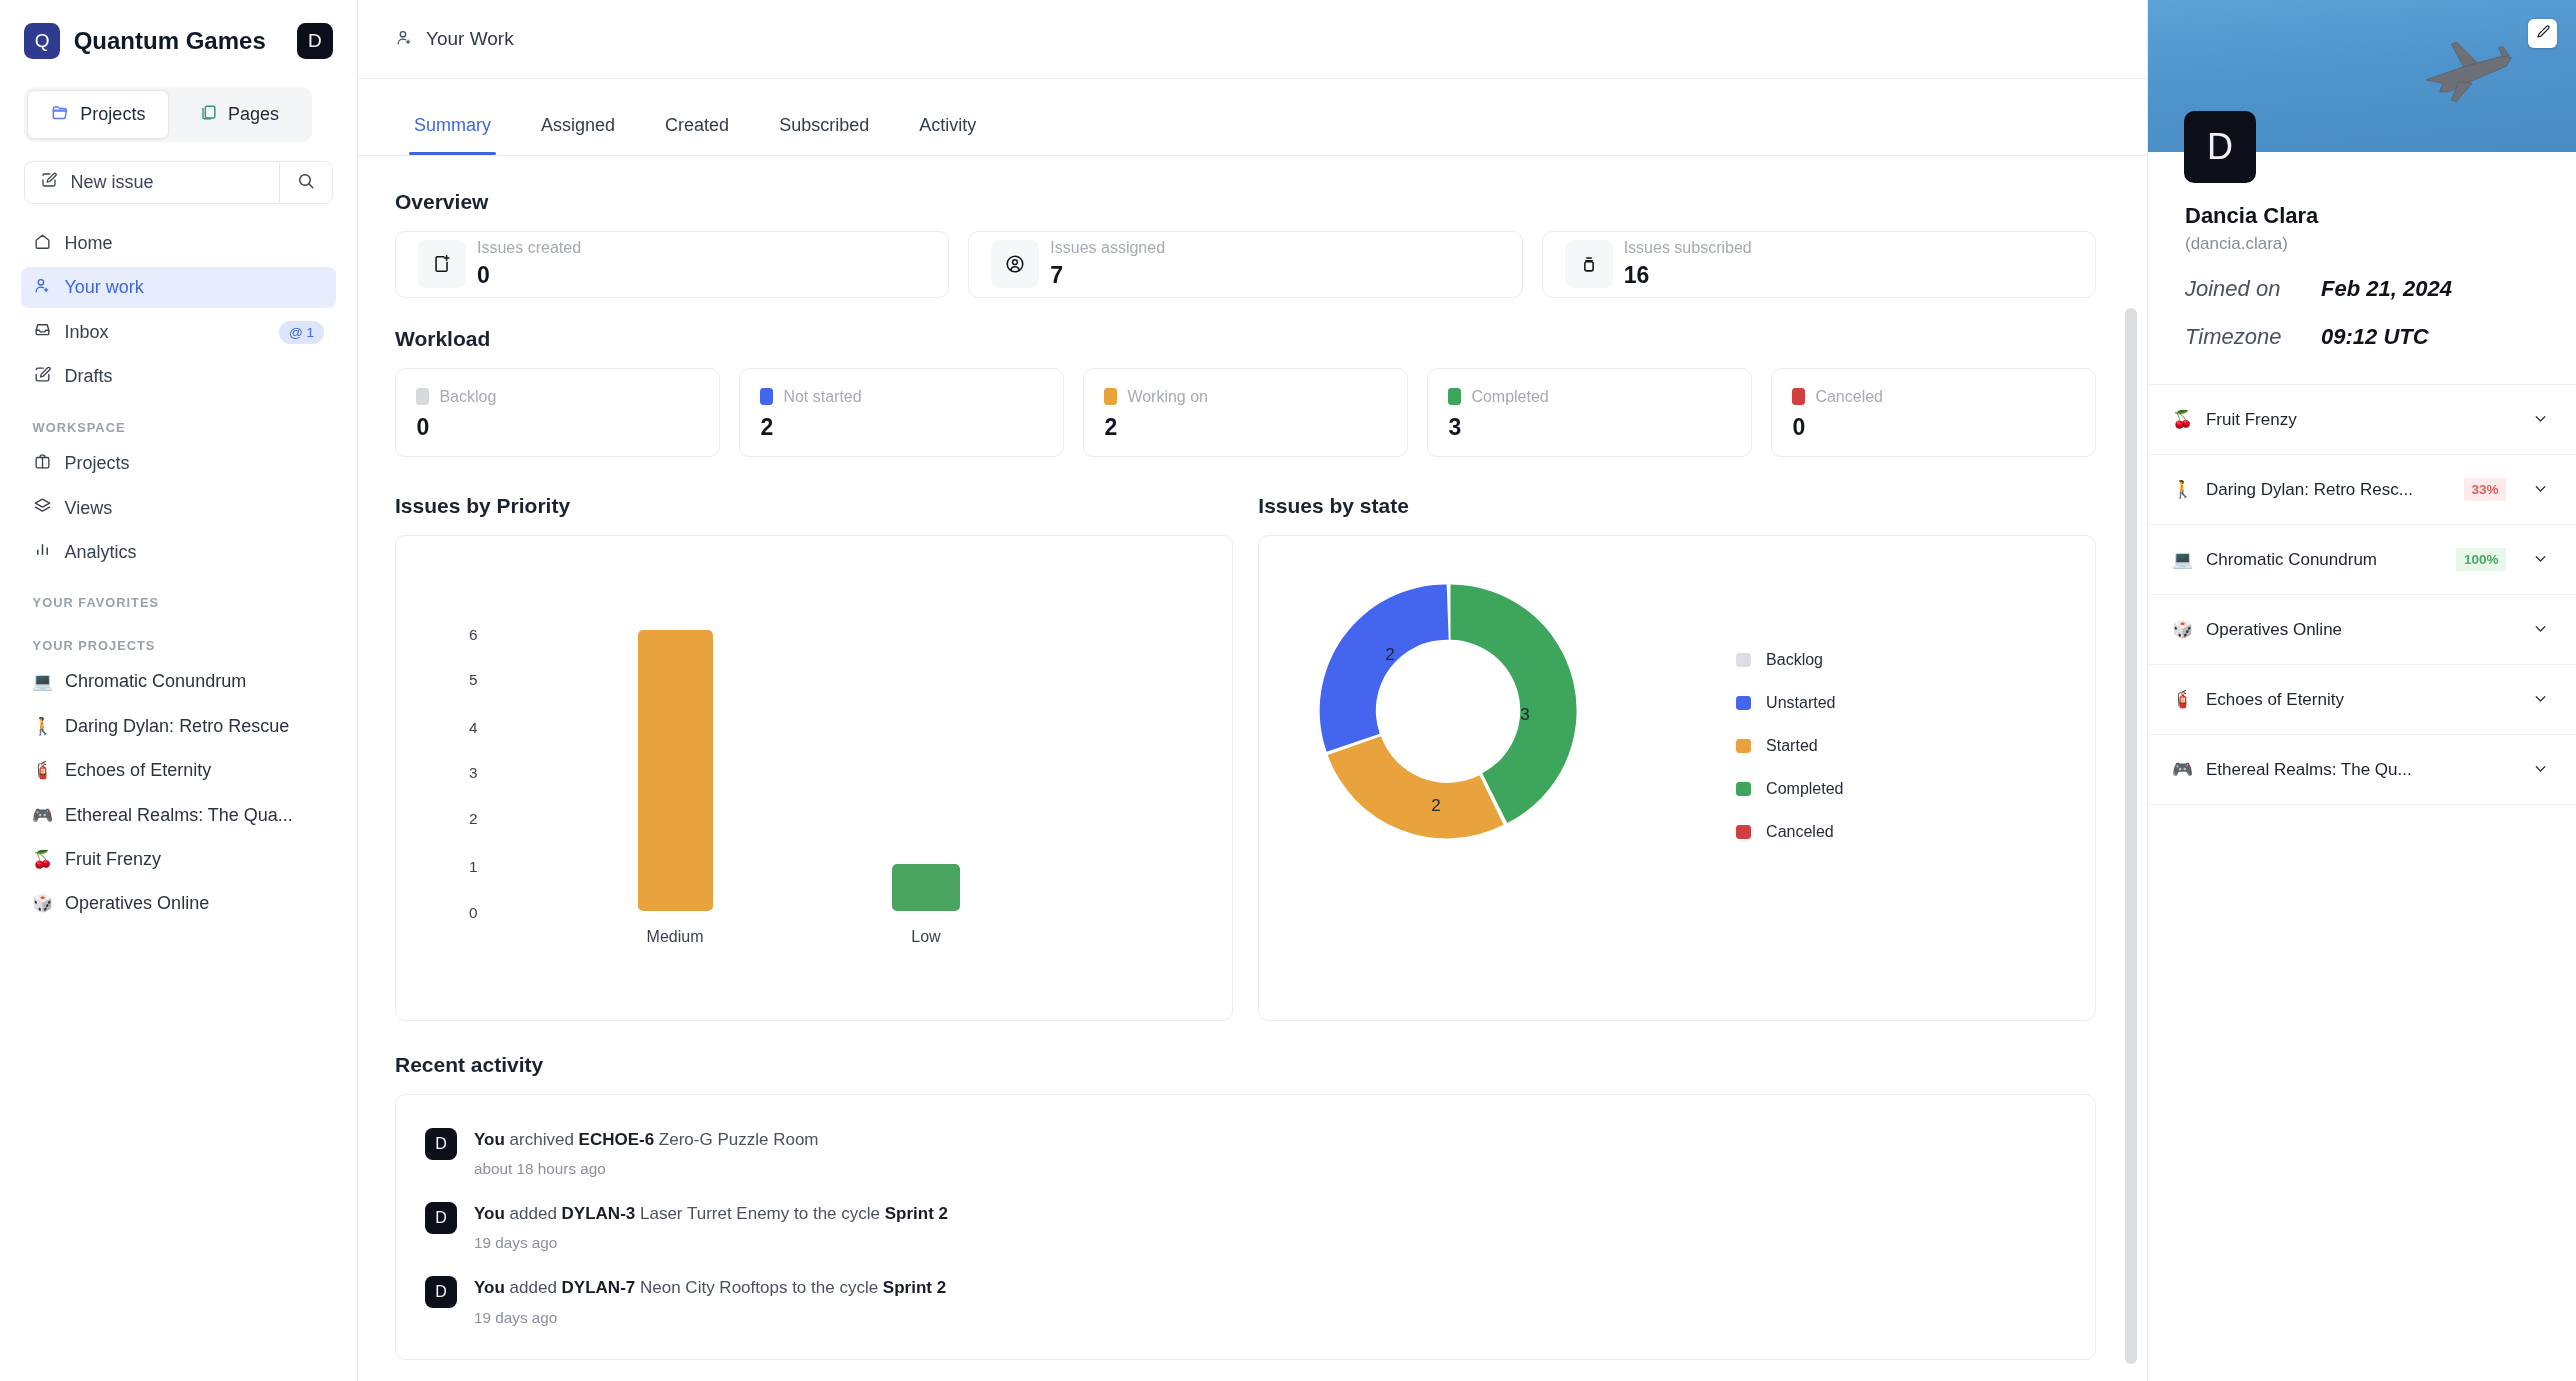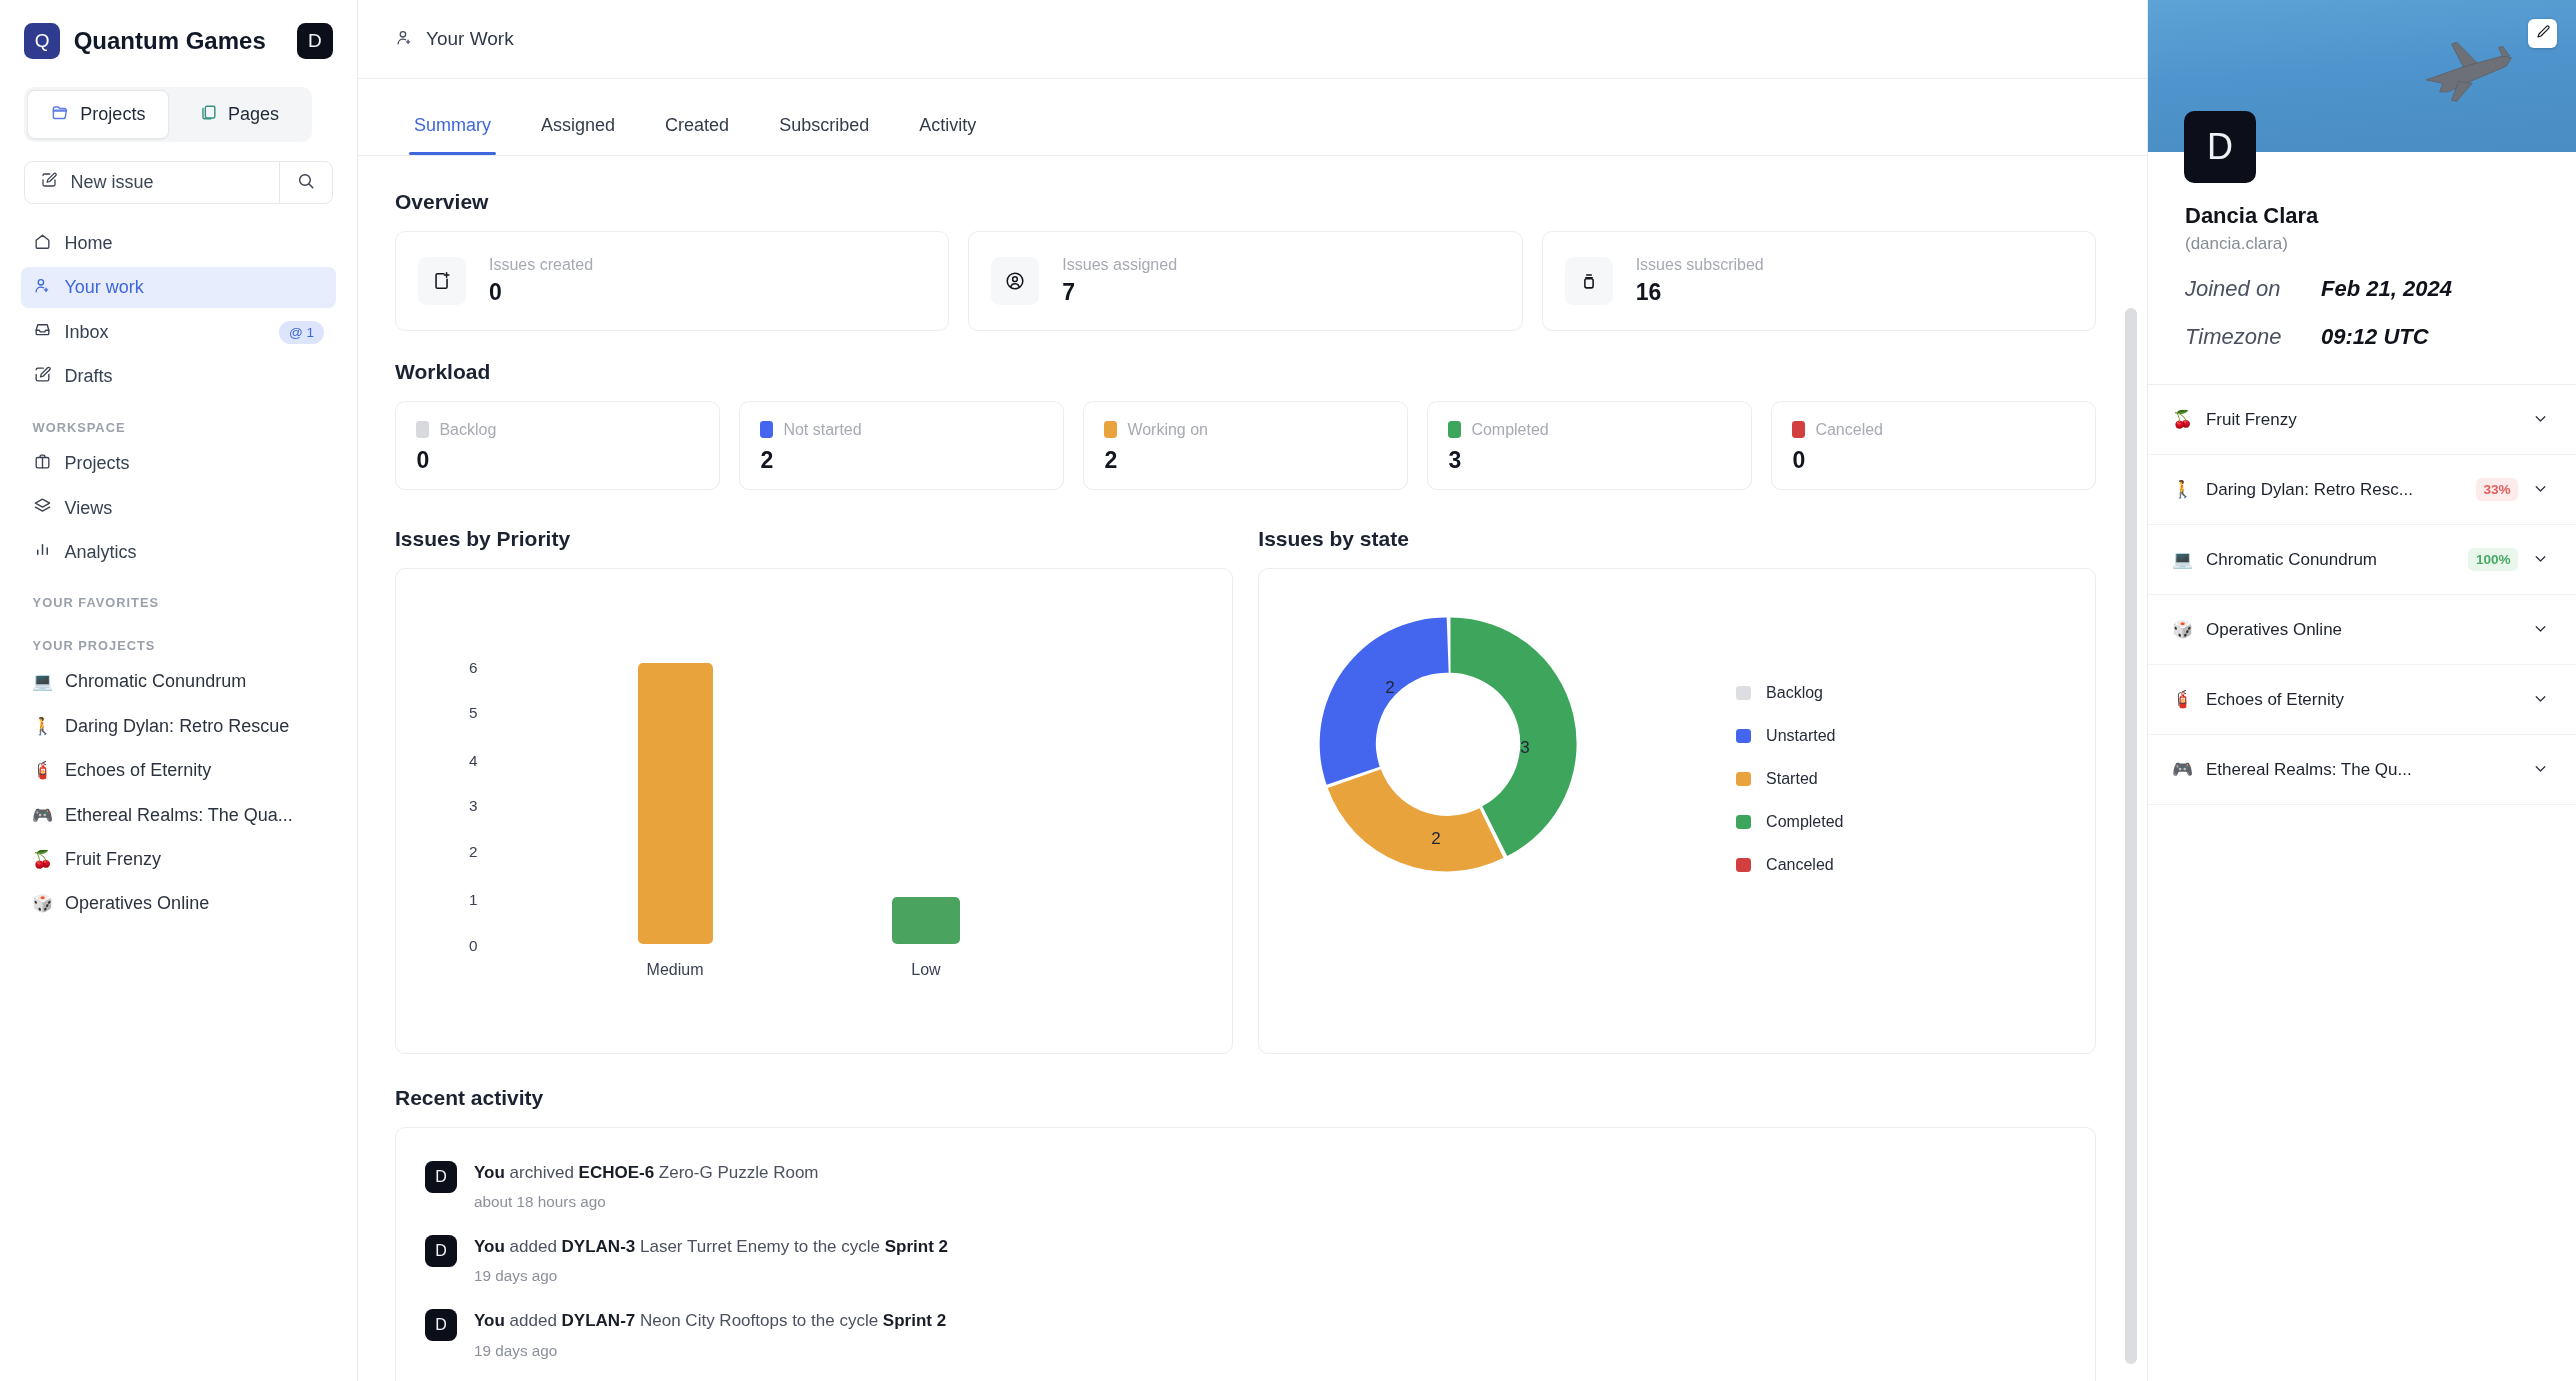--- a/index.html
+++ b/index.html
@@ -117,7 +117,7 @@
   .cards3 { display: flex; gap: 19px; }
   .ovcard {
     flex: 1; border: 0.9px solid #ececee; border-radius: 10.2px;
-    height: 100px; display: flex; align-items: center; gap: 23px; padding: 0 22px;
+    height: 67px; display: flex; align-items: center; gap: 11px; padding: 0 22px;
   }
   .ovicon {
     width: 48px; height: 48px; border-radius: 8.5px; background: #f6f7f8;

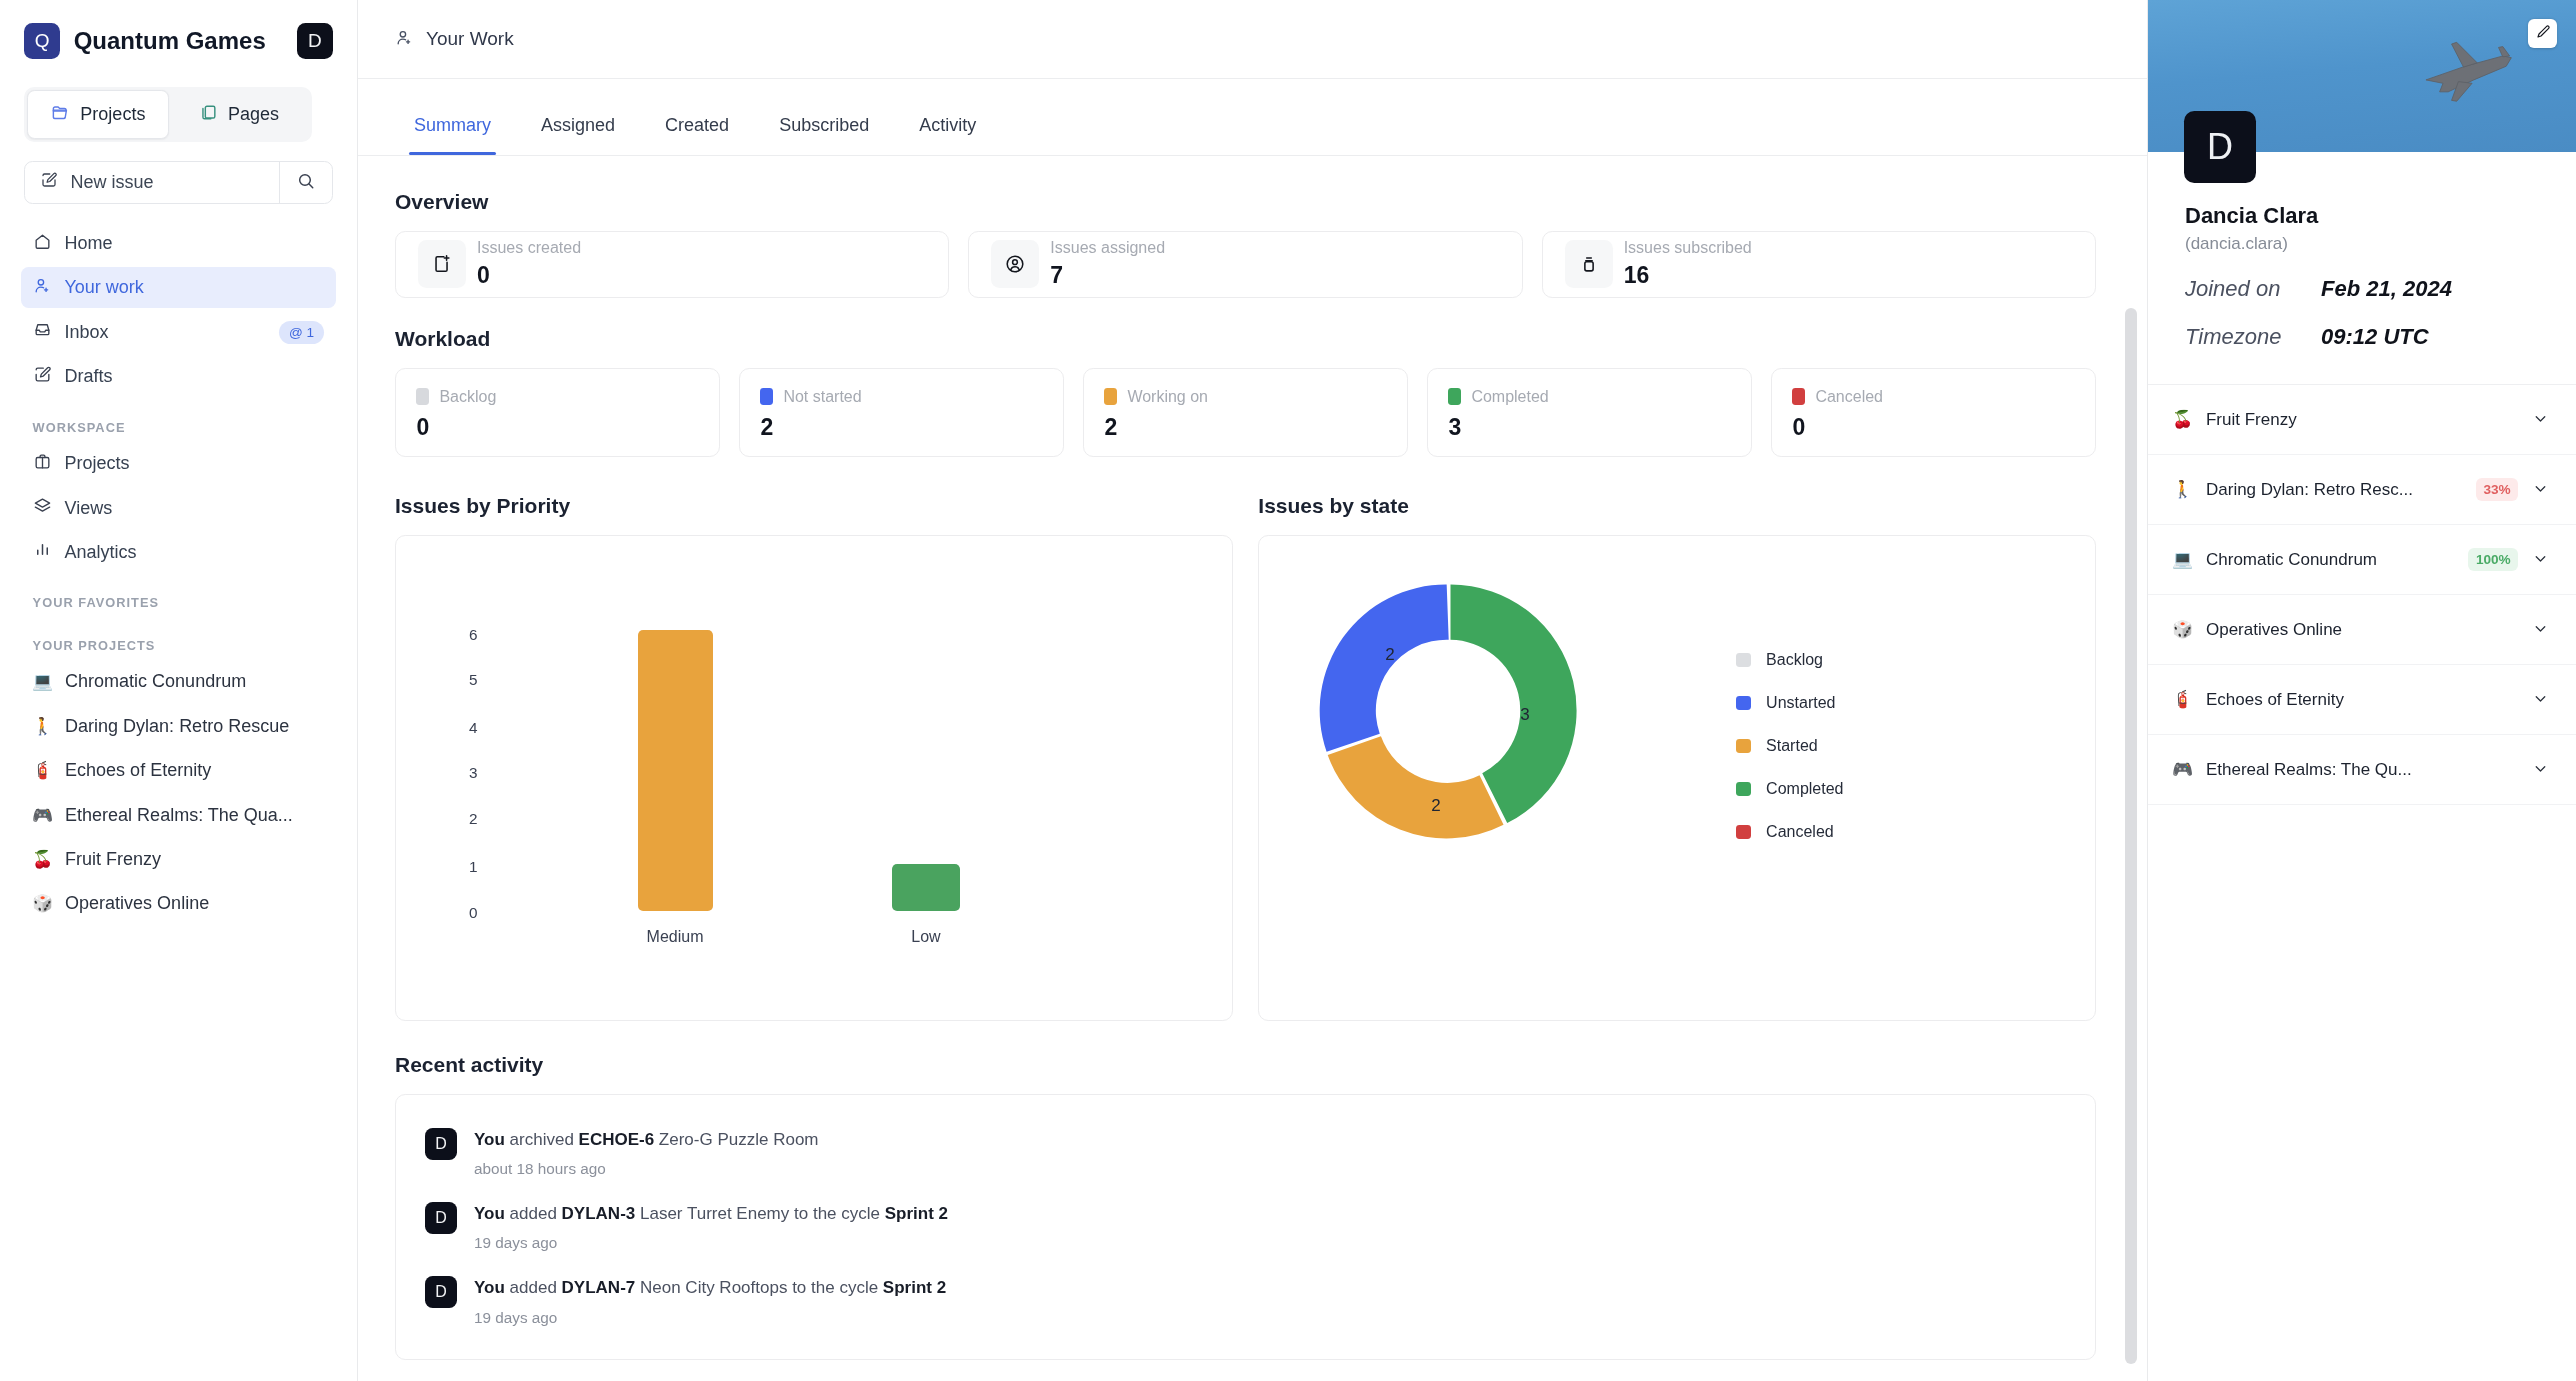--- a/index.html
+++ b/index.html
@@ -203,7 +203,7 @@
     border-bottom: 0.9px solid #f1f2f4; padding: 0 27px 0 24px; cursor: pointer;
   }
   .rp-name-t { flex: 1; font-size: 17px; color: #1c222e; white-space: nowrap; overflow: hidden; }
-  .pill { font-size: 13.6px; font-weight: 600; border-radius: 6px; padding: 4.3px 7.7px; }
+  .pill { font-size: 13.6px; font-weight: 600; border-radius: 0; padding: 4.3px 7.7px; margin-right: 12px; }
   .pill.red { background: #fdeaea; color: #e06060; }
   .pill.green { background: #e8f6ec; color: #4aab66; }
 </style>

